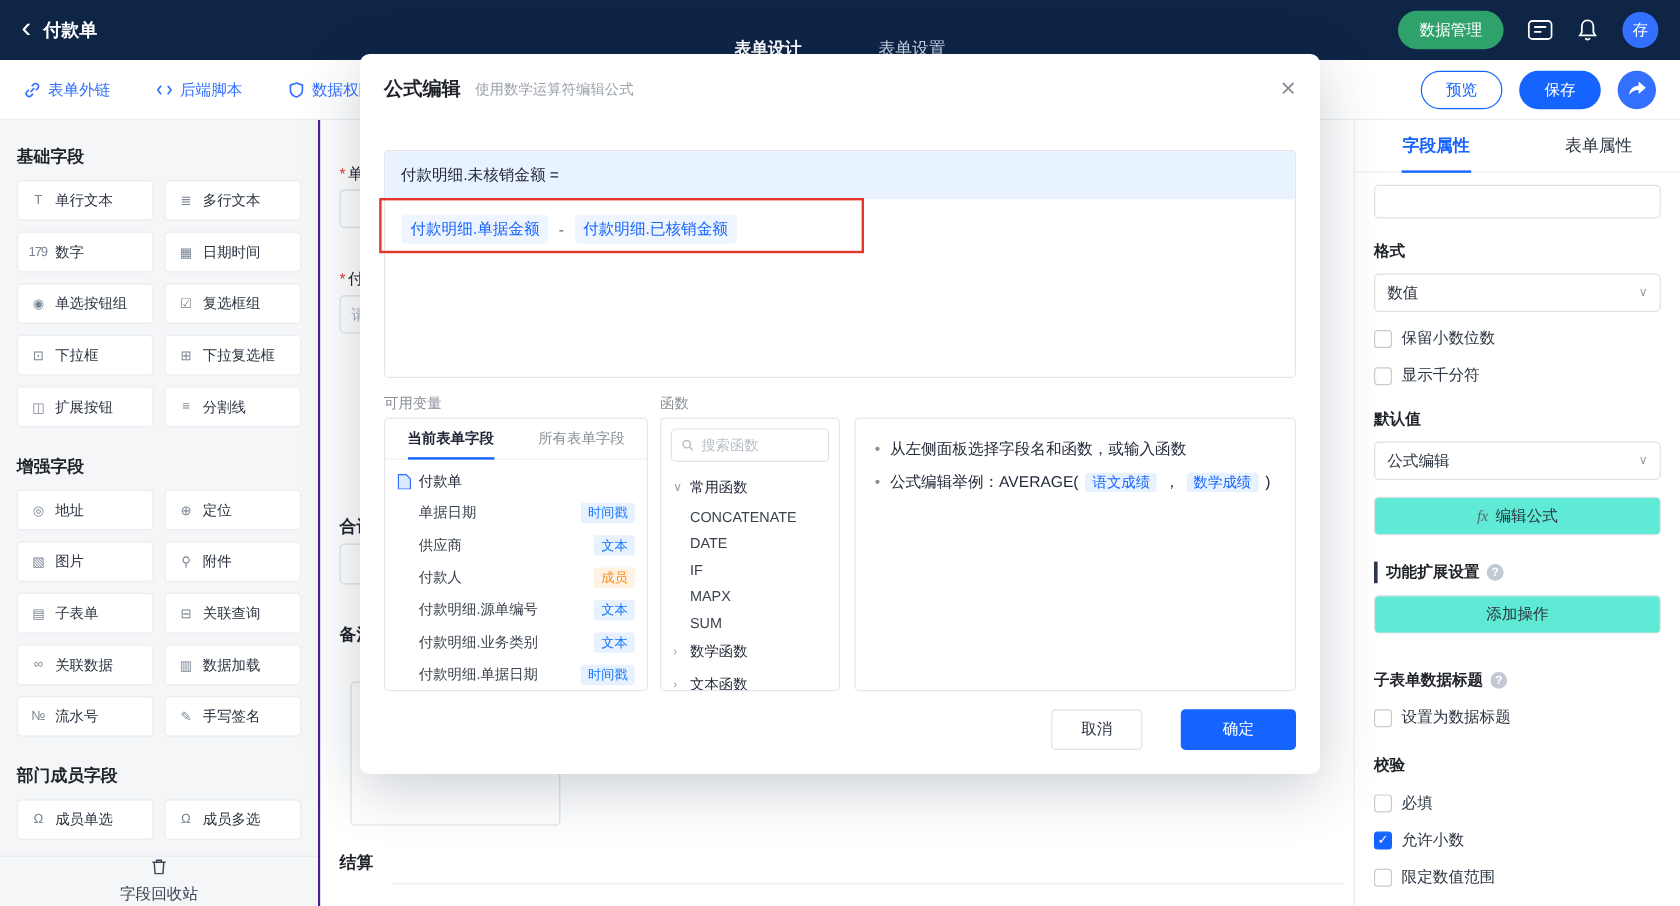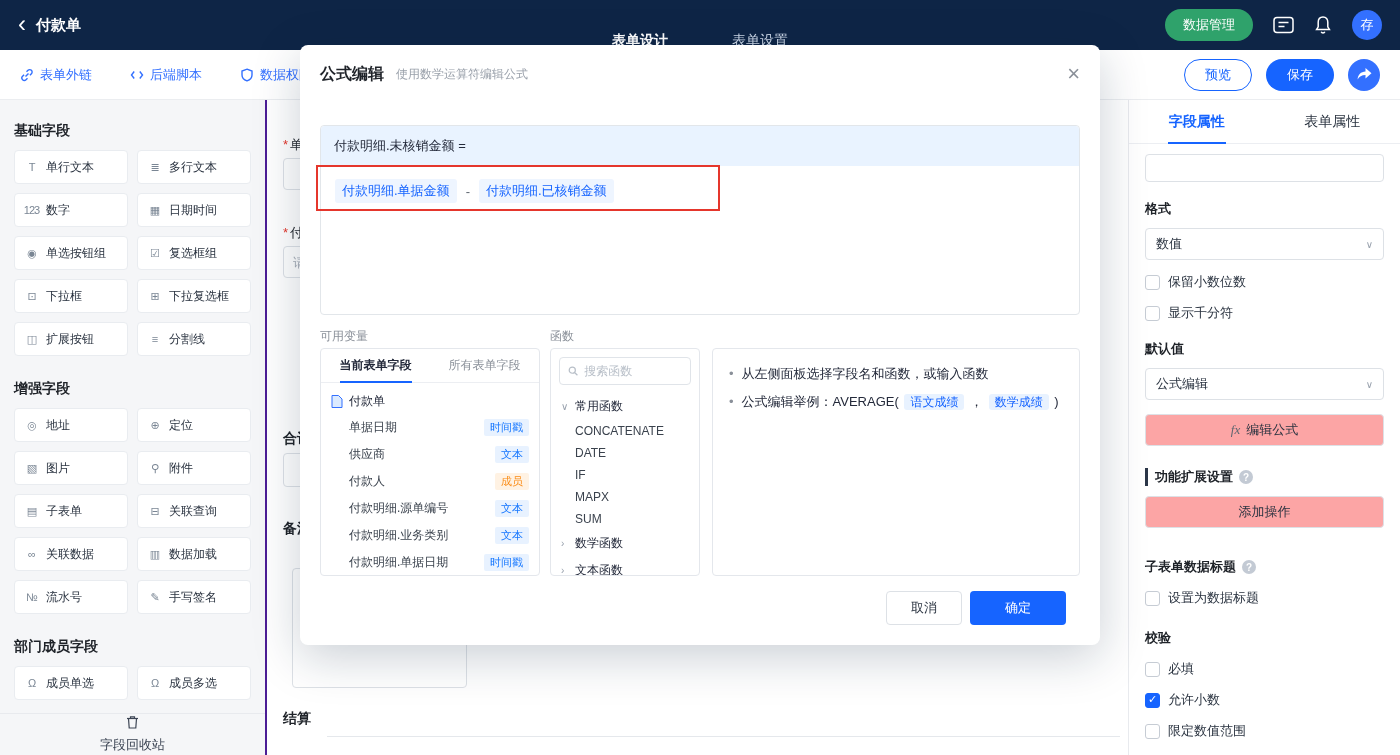--- a/index.html
+++ b/index.html
@@ -184,7 +184,7 @@
           <span>多行文本</span>
         </div>
         <div class="pal-item">
-          <span class="pal-icon">123</span>
+          <span class="pal-icon">179</span>
           <span>数字</span>
         </div>
         <div class="pal-item">

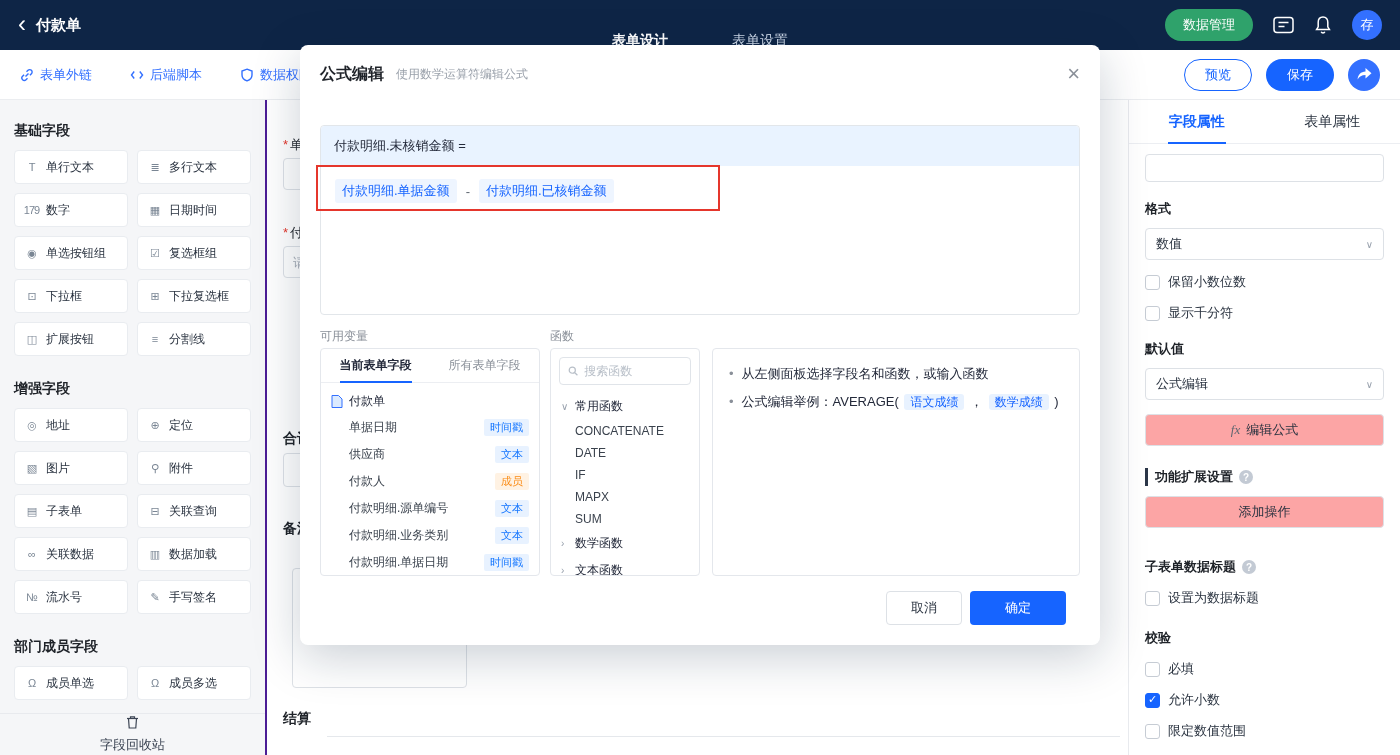--- a/index.html
+++ b/index.html
@@ -59,7 +59,7 @@
   .cb { width:15px; height:15px; border:1px solid #c6ccd4; border-radius:3px; background:#fff; flex:none; position:relative; }
   .cb.checked { background:#1664ff; border-color:#1664ff; }
   .cb.checked::after { content:"✓"; position:absolute; left:2px; top:-1px; color:#fff; font-size:11px; }
-  .props-btn { margin-top:4px; height:32px; width:100%; border:1px solid #dde1e6; border-radius:4px; background:#fca5a5; font-size:13px; color:#2a3340; display:flex; align-items:center; justify-content:center; gap:6px; cursor:pointer; }
+  .props-btn { margin-top:4px; height:32px; width:100%; border:1px solid #dde1e6; border-radius:4px; background:#5eead4; font-size:13px; color:#2a3340; display:flex; align-items:center; justify-content:center; gap:6px; cursor:pointer; }
   .fx-i { font-style:italic; font-family:"Liberation Serif","DejaVu Serif",serif; color:#5f6670; }
   .sec-title { font-size:13px; font-weight:bold; display:flex; align-items:center; gap:6px; margin:22px 0 10px; }
   .sec-bar { border-left:3px solid #2c3749; padding-left:7px; }

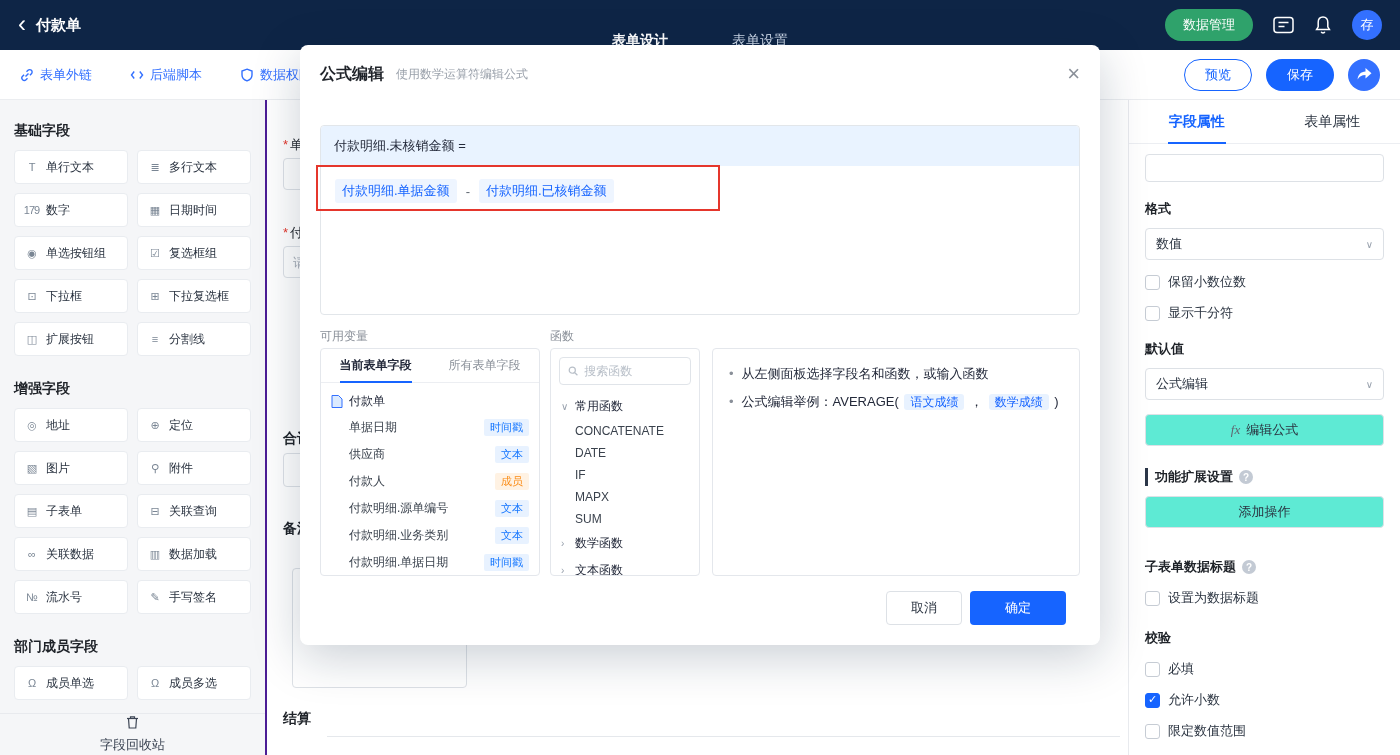--- a/index.html
+++ b/index.html
@@ -103,7 +103,7 @@
   .help-row { display:flex; gap:8px; align-items:flex-start; margin-bottom:6px; }
   .bullet { color:#8a9099; }
   .chip-sm { color:#1664ff; background:#e8f2ff; padding:1px 6px; border-radius:3px; font-size:12px; margin:0 2px; }
-  .modal-foot { position:absolute; right:34px; bottom:20px; display:flex; gap:8px; }
+  .modal-foot { position:absolute; right:20px; bottom:20px; display:flex; gap:32px; }
   .btn-cancel { width:76px; height:34px; border:1px solid #dde1e6; border-radius:4px; background:#fff; font-size:13px; color:#2a3340; cursor:pointer; }
   .btn-ok { width:96px; height:34px; border:none; border-radius:4px; background:#1664ff; color:#fff; font-size:13px; cursor:pointer; }
 </style>

